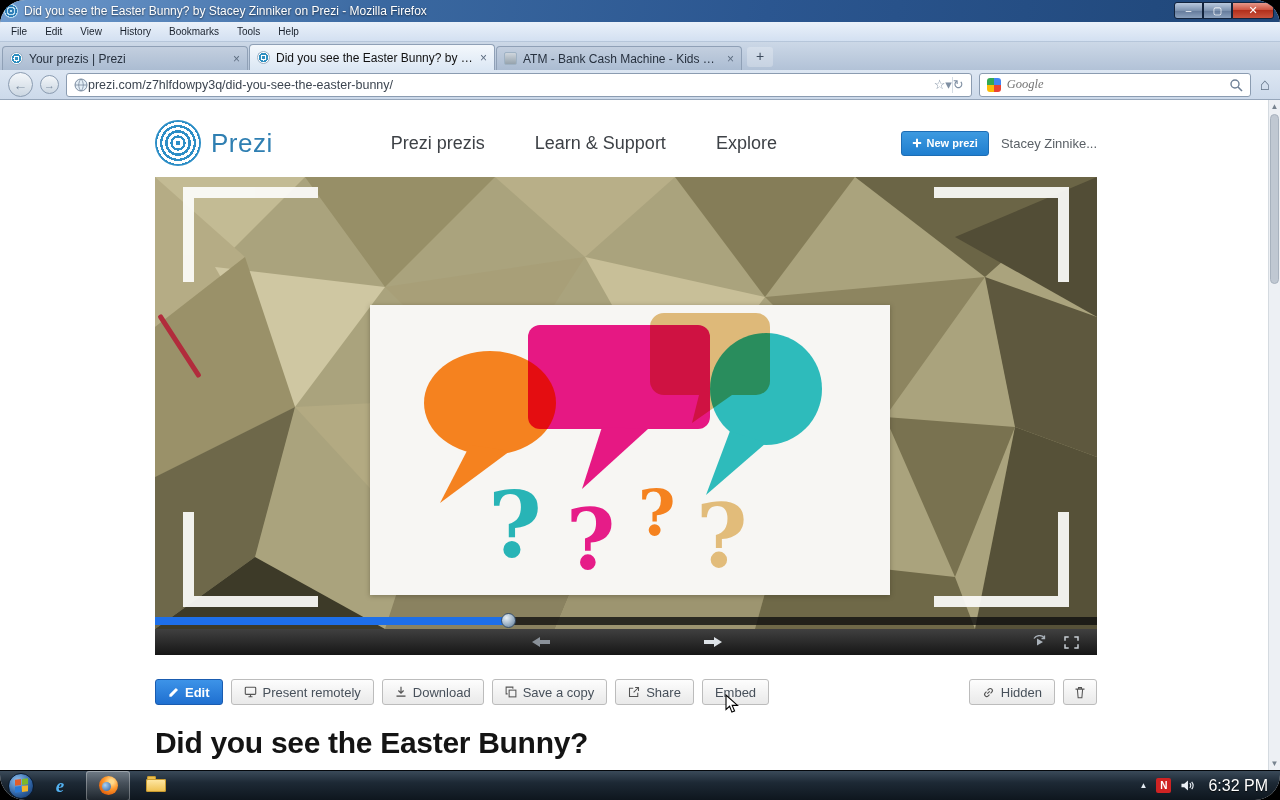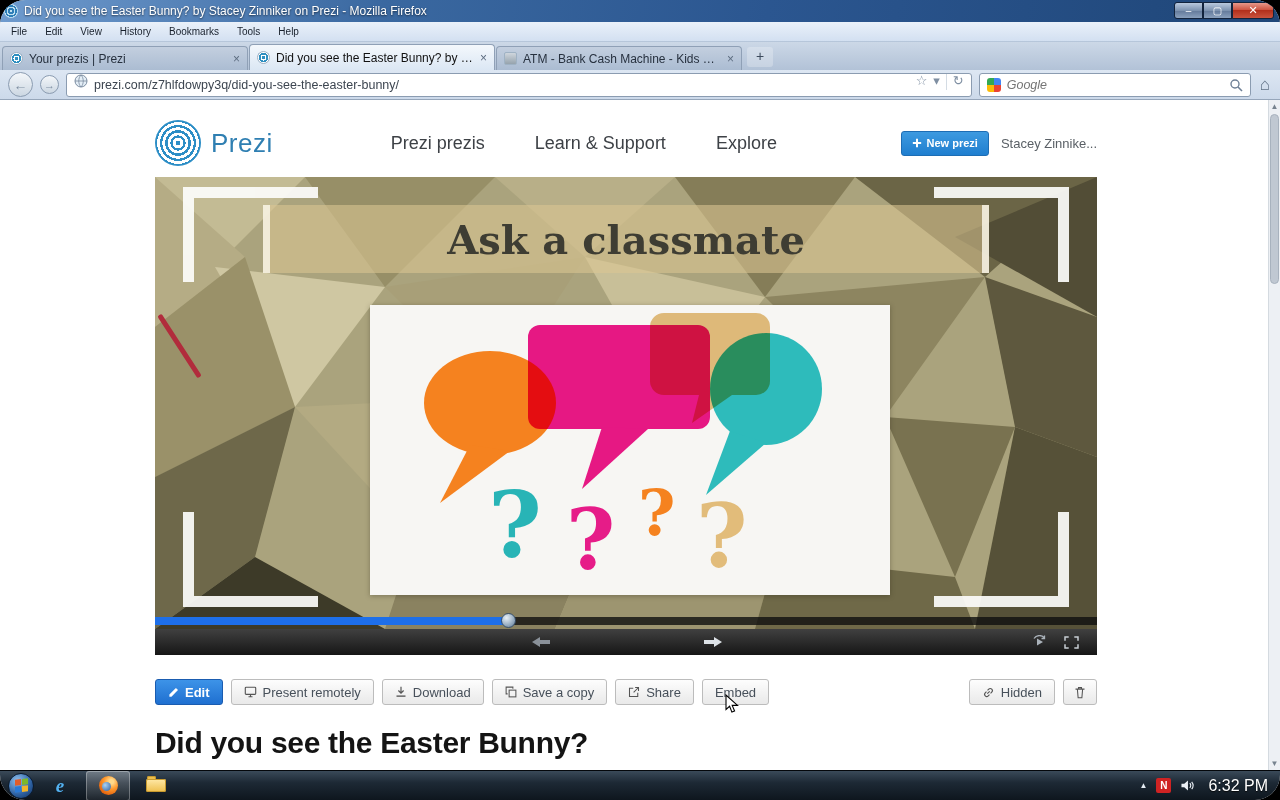--- a/index.html
+++ b/index.html
@@ -50,7 +50,7 @@
   .btn-back { width:25px; height:25px; font-size:14px; }
   .btn-fwd  { width:19px; height:19px; font-size:11px; }
   .urlbar { flex:1; height:24px; background:#fff; border:1px solid #8b9cb1; border-radius:3px;
-    display:flex; padding:0 7px; gap:6px; }
+    display:flex; align-items:center; padding:0 7px; }
   .urlbar input { flex:1; border:none; outline:none; font-size:12.5px; color:#3c4550;
     font-family:"Liberation Sans",sans-serif; background:transparent; }
   .url-glyph { color:#7f8fa2; font-size:13px; line-height:1; }

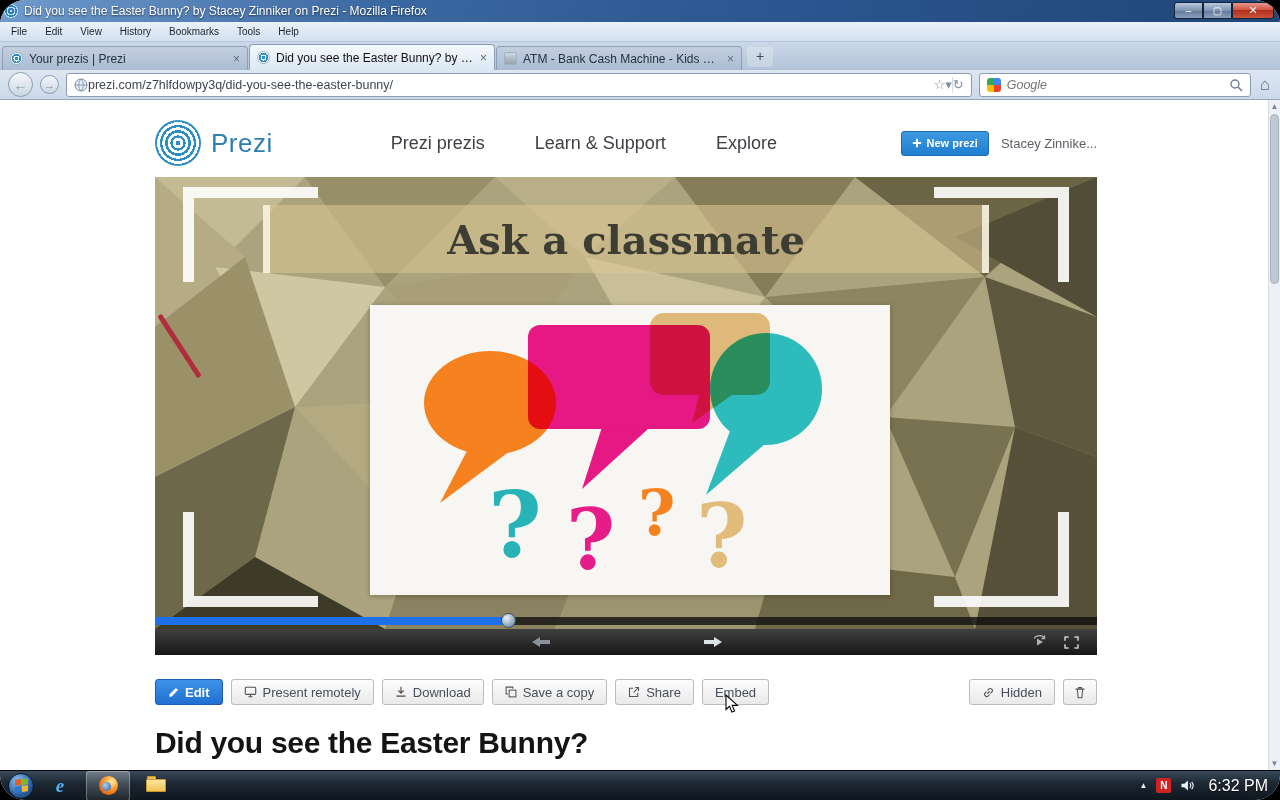--- a/index.html
+++ b/index.html
@@ -58,7 +58,7 @@
   .searchbar { width:272px; height:24px; background:#fff; border:1px solid #8b9cb1; border-radius:3px;
     display:flex; align-items:center; padding:0 7px; gap:6px; }
   .searchbar input { flex:1; border:none; outline:none; font-size:12.5px; color:#444; background:transparent;
-    font-family:Liberation Sans, sans-serif; font-style:italic; }
+    font-family:Liberation Serif, serif; font-style:italic; }
   .g-icon { width:14px; height:14px; border-radius:3px; flex:0 0 auto;
     background:conic-gradient(#4285f4 0 25%, #ea4335 0 50%, #fbbc05 0 75%, #34a853 0); }
   .home-glyph { font-size:17px; color:#5f7085; line-height:1; padding:0 2px; }

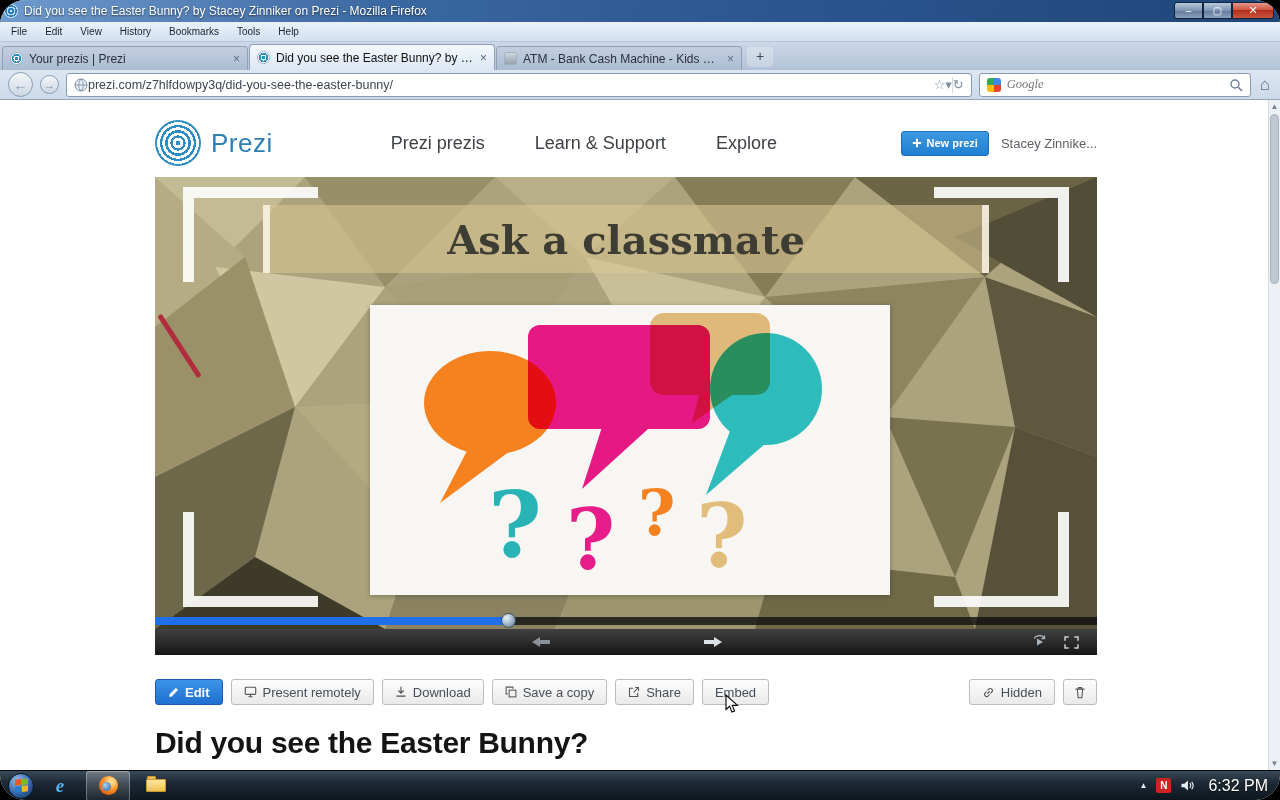--- a/index.html
+++ b/index.html
@@ -273,9 +273,6 @@
         <div class="bracket bl"></div>
         <div class="bracket br"></div>
 
-        <div class="title-band">
-          <span>Ask a classmate</span>
-        </div>
 
         <div class="red-line"></div>
 

